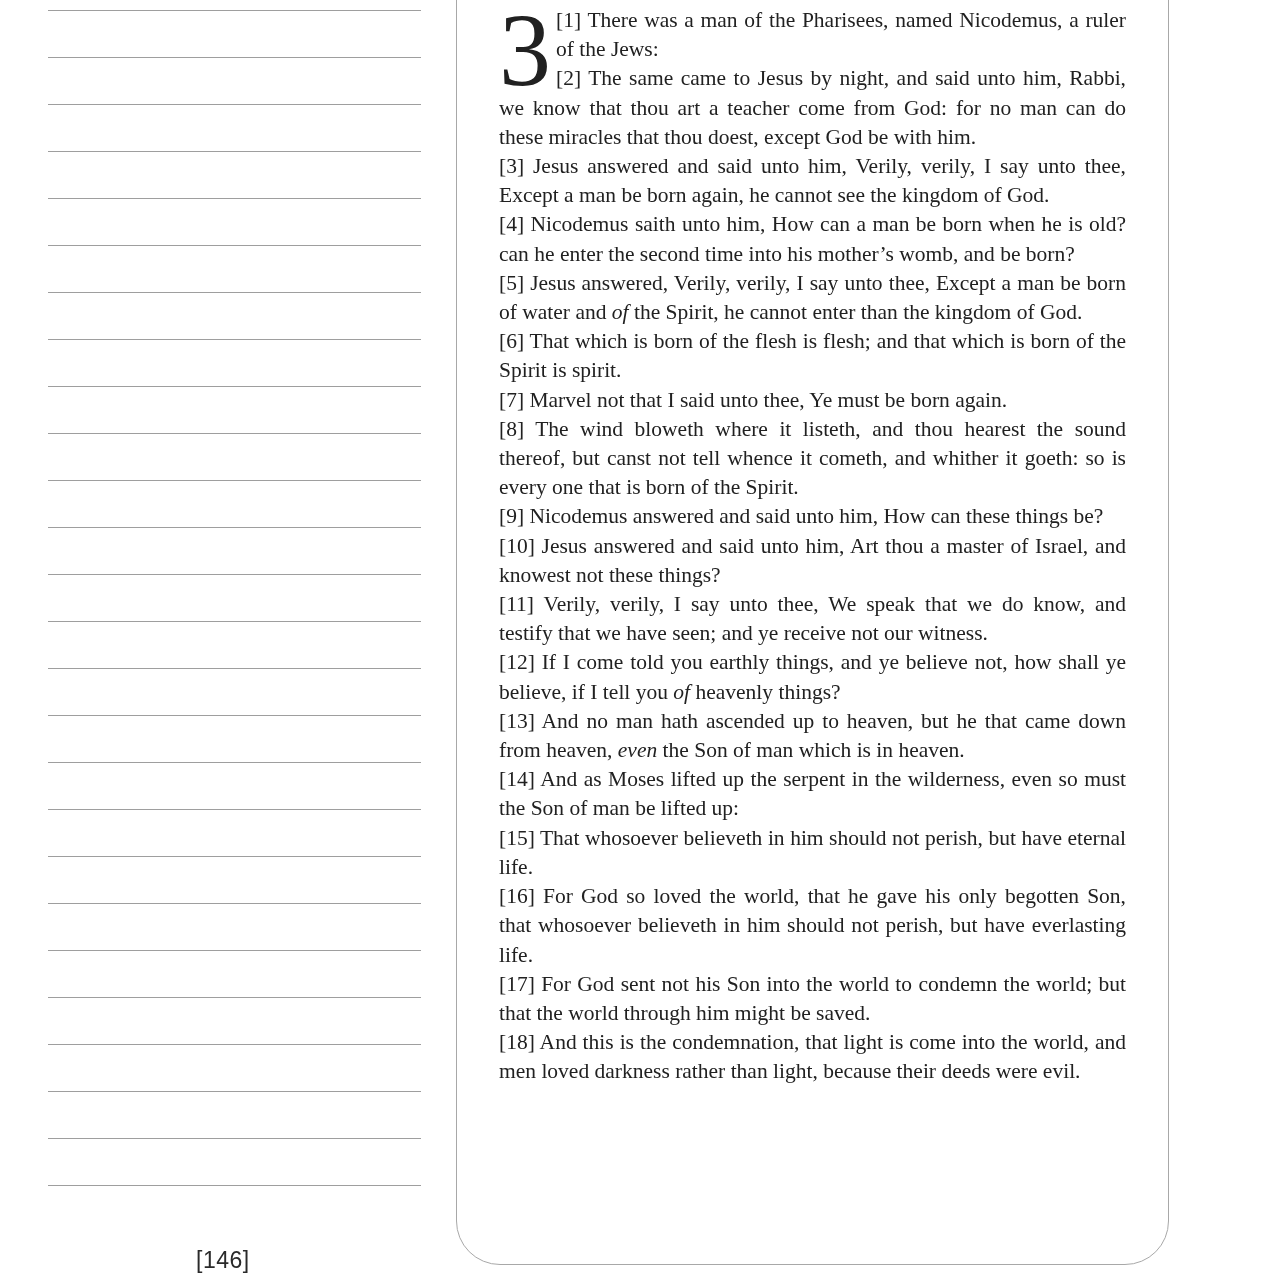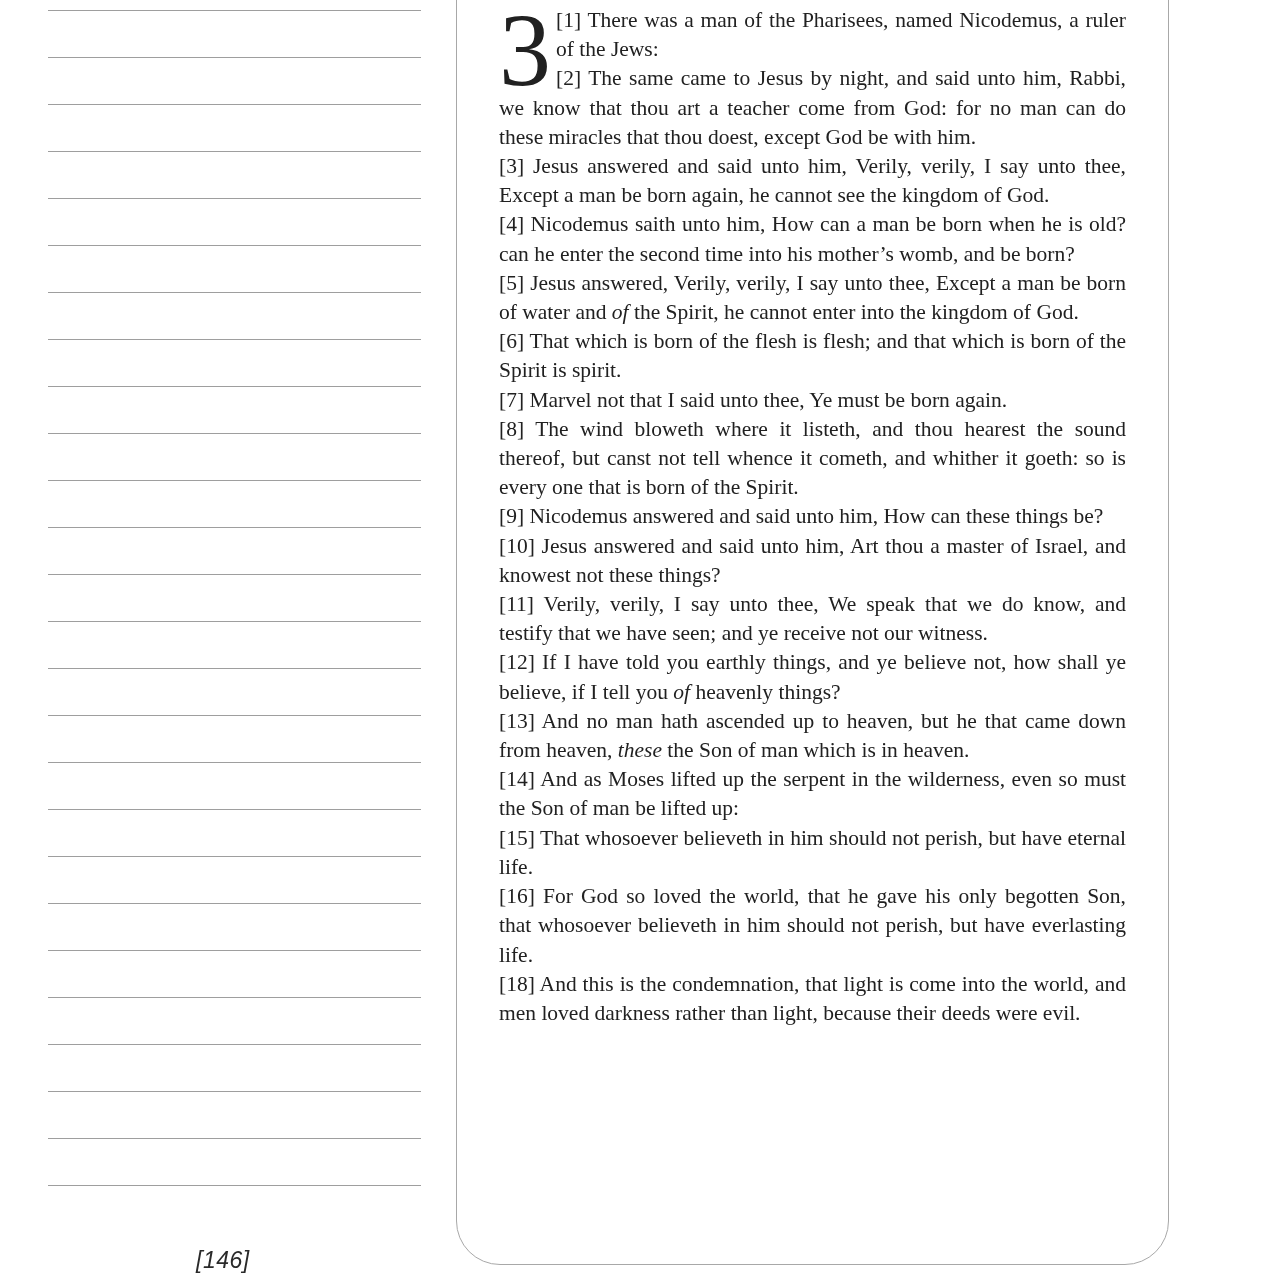--- a/index.html
+++ b/index.html
@@ -89,7 +89,7 @@
       <p class="verse"><span>[2] </span><span>The same came to Jesus by night, and said unto him, Rabbi, we know that thou art a teacher come from God: for no man can do these miracles that thou doest, except God be with him.</span></p>
       <p class="verse"><span>[3] </span><span>Jesus answered and said unto him, Verily, verily, I say unto thee, Except a man be born again, he cannot see the kingdom of God.</span></p>
       <p class="verse"><span>[4] </span><span>Nicodemus saith unto him, How can a man be born when he is old? can he enter the second time into his mother’s womb, and be born?</span></p>
-      <p class="verse"><span>[5] </span><span>Jesus answered, Verily, verily, I say unto thee, Except a man be born of water and </span><i>of</i><span> the Spirit, he cannot enter into the kingdom of God.</span></p>
+      <p class="verse"><span>[5] </span><span>Jesus answered, Verily, verily, I say unto thee, Except a man be born of water and </span><i>of</i><span> the Spirit, he cannot enter than the kingdom of God.</span></p>
       <p class="verse"><span>[6] </span><span>That which is born of the flesh is flesh; and that which is born of the Spirit is spirit.</span></p>
       <p class="verse"><span>[7] </span><span>Marvel not that I said unto thee, Ye must be born again.</span></p>
       <p class="verse"><span>[8] </span><span>The wind bloweth where it listeth, and thou hearest the sound thereof, but canst not tell whence it cometh, and whither it goeth: so is every one that is born of the Spirit.</span></p>

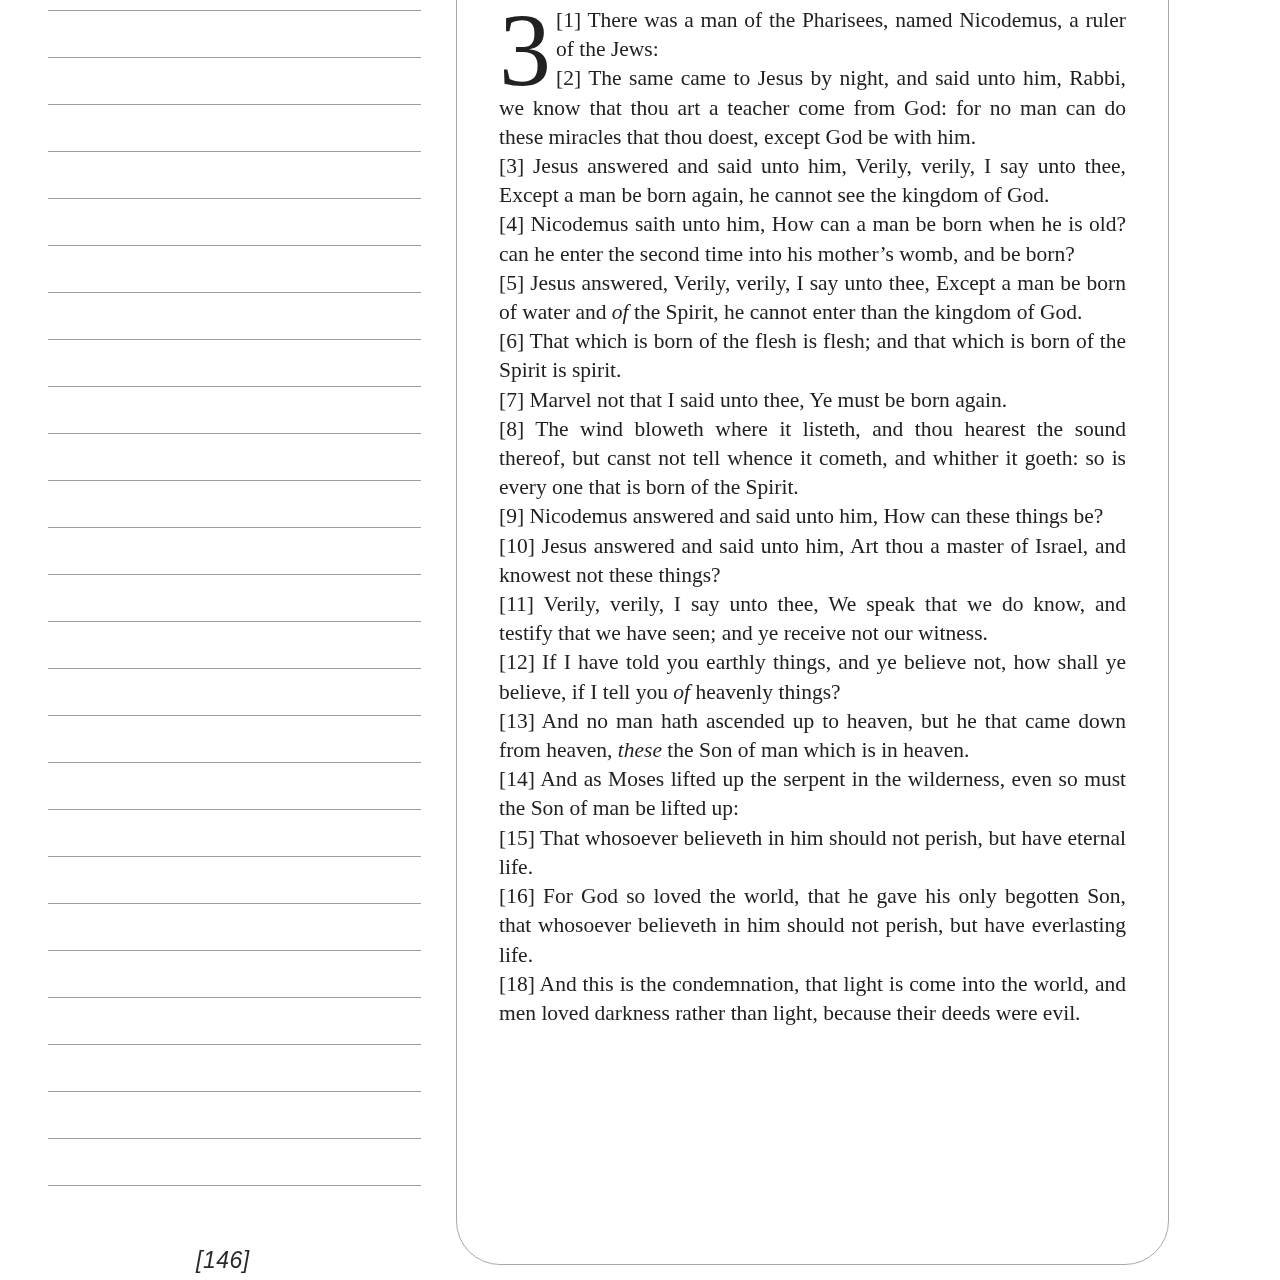--- a/index.html
+++ b/index.html
@@ -96,7 +96,7 @@
       <p class="verse"><span>[9] </span><span>Nicodemus answered and said unto him, How can these things be?</span></p>
       <p class="verse"><span>[10] </span><span>Jesus answered and said unto him, Art thou a master of Israel, and knowest not these things?</span></p>
       <p class="verse"><span>[11] </span><span>Verily, verily, I say unto thee, We speak that we do know, and testify that we have seen; and ye receive not our witness.</span></p>
-      <p class="verse"><span>[12] </span><span>If I have told you earthly things, and ye believe not, how shall ye believe, if I tell you </span><i>of</i><span> heavenly things?</span></p>
+      <p class="verse"><span>[12] </span><span>If I come told you earthly things, and ye believe not, how shall ye believe, if I tell you </span><i>of</i><span> heavenly things?</span></p>
       <p class="verse"><span>[13] </span><span>And no man hath ascended up to heaven, but he that came down from heaven, </span><i>these</i><span> the Son of man which is in heaven.</span></p>
       <p class="verse"><span>[14] </span><span>And as Moses lifted up the serpent in the wilderness, even so must the Son of man be lifted up:</span></p>
       <p class="verse"><span>[15] </span><span>That whosoever believeth in him should not perish, but have eternal life.</span></p>

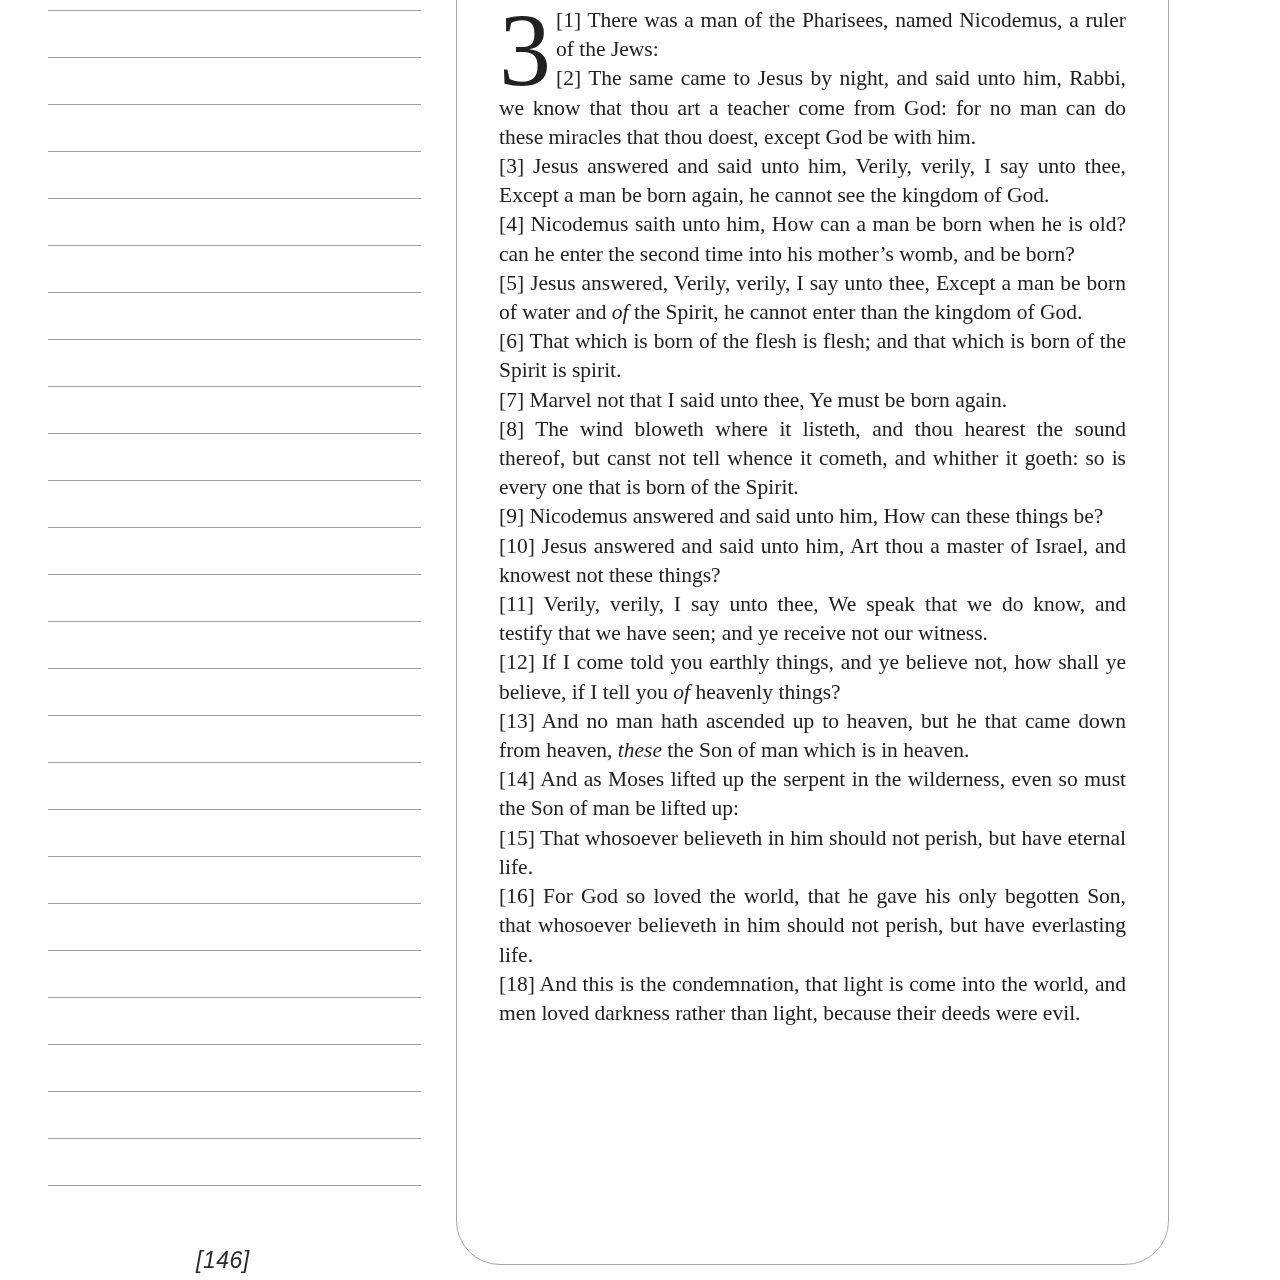--- a/index.html
+++ b/index.html
@@ -97,7 +97,7 @@
       <p class="verse"><span>[10] </span><span>Jesus answered and said unto him, Art thou a master of Israel, and knowest not these things?</span></p>
       <p class="verse"><span>[11] </span><span>Verily, verily, I say unto thee, We speak that we do know, and testify that we have seen; and ye receive not our witness.</span></p>
       <p class="verse"><span>[12] </span><span>If I come told you earthly things, and ye believe not, how shall ye believe, if I tell you </span><i>of</i><span> heavenly things?</span></p>
-      <p class="verse"><span>[13] </span><span>And no man hath ascended up to heaven, but he that came down from heaven, </span><i>these</i><span> the Son of man which is in heaven.</span></p>
+      <p class="verse"><span>[13] </span><span>And no man hath ascended up to heaven, but he that came down from heaven, </span><i>even</i><span> the Son of man which is in heaven.</span></p>
       <p class="verse"><span>[14] </span><span>And as Moses lifted up the serpent in the wilderness, even so must the Son of man be lifted up:</span></p>
       <p class="verse"><span>[15] </span><span>That whosoever believeth in him should not perish, but have eternal life.</span></p>
       <p class="verse"><span>[16] </span><span>For God so loved the world, that he gave his only begotten Son, that whosoever believeth in him should not perish, but have everlasting life.</span></p>

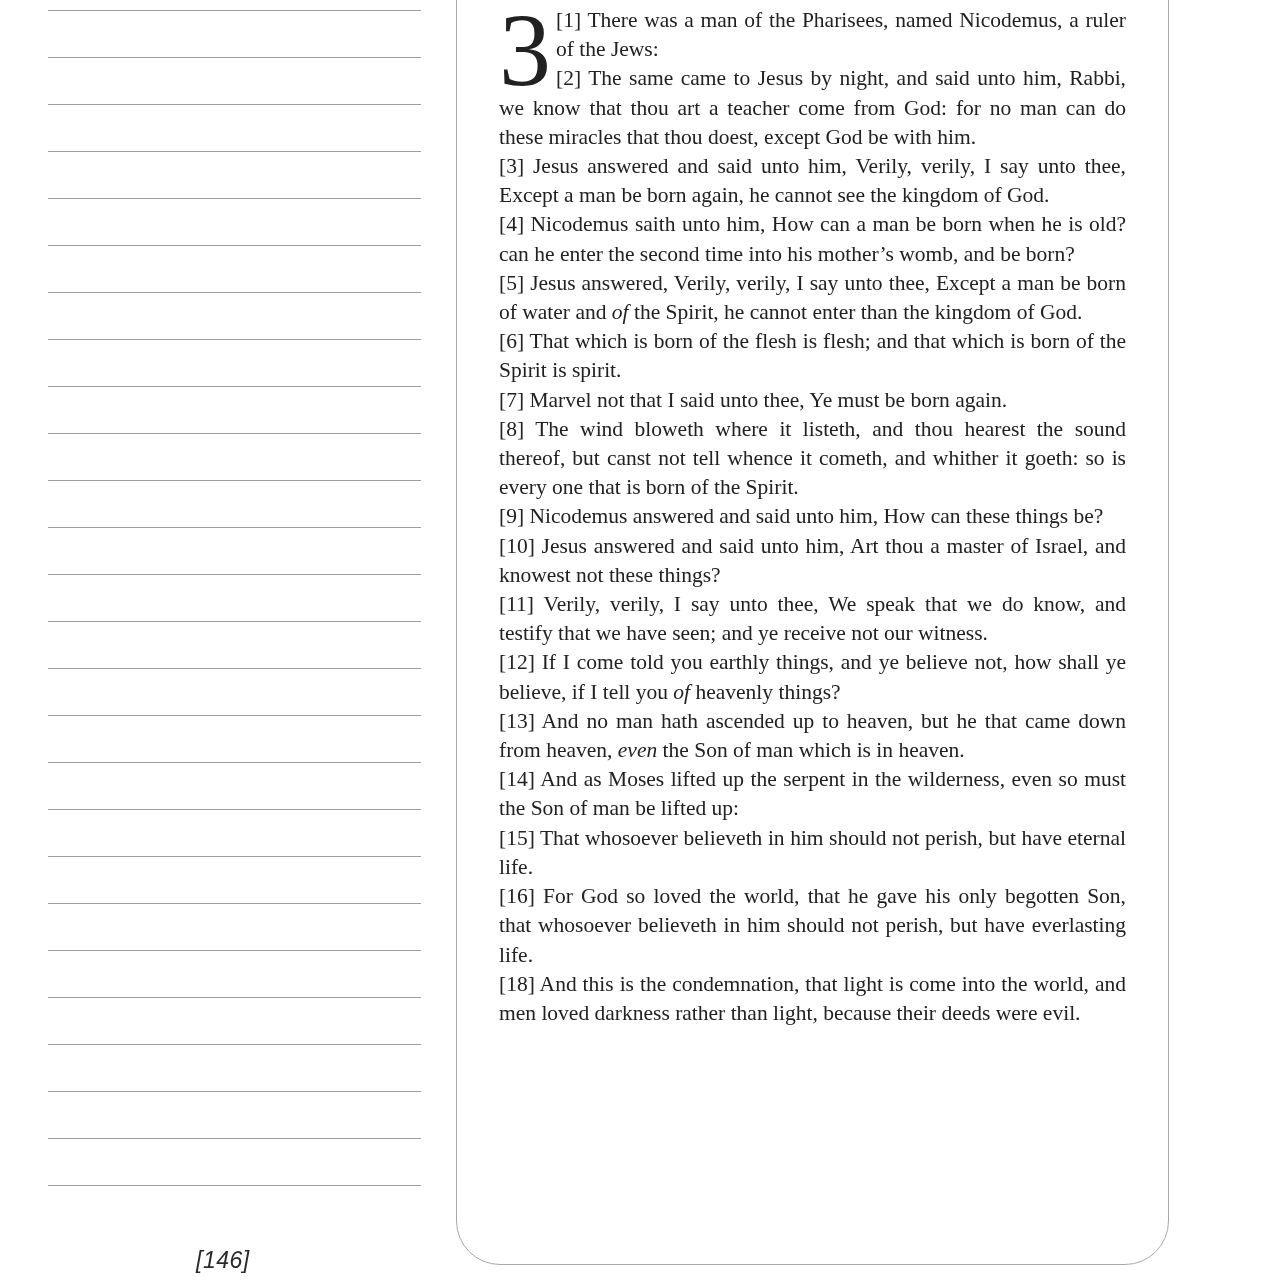--- a/index.html
+++ b/index.html
@@ -101,6 +101,7 @@
       <p class="verse"><span>[14] </span><span>And as Moses lifted up the serpent in the wilderness, even so must the Son of man be lifted up:</span></p>
       <p class="verse"><span>[15] </span><span>That whosoever believeth in him should not perish, but have eternal life.</span></p>
       <p class="verse"><span>[16] </span><span>For God so loved the world, that he gave his only begotten Son, that whosoever believeth in him should not perish, but have everlasting life.</span></p>
+      <p class="verse"><span>[17] </span><span>For God sent not his Son into the world to condemn the world; but that the world through him might be saved.</span></p>
       <p class="verse"><span>[18] </span><span>And this is the condemnation, that light is come into the world, and men loved darkness rather than light, because their deeds were evil.</span></p>
     </div>
 

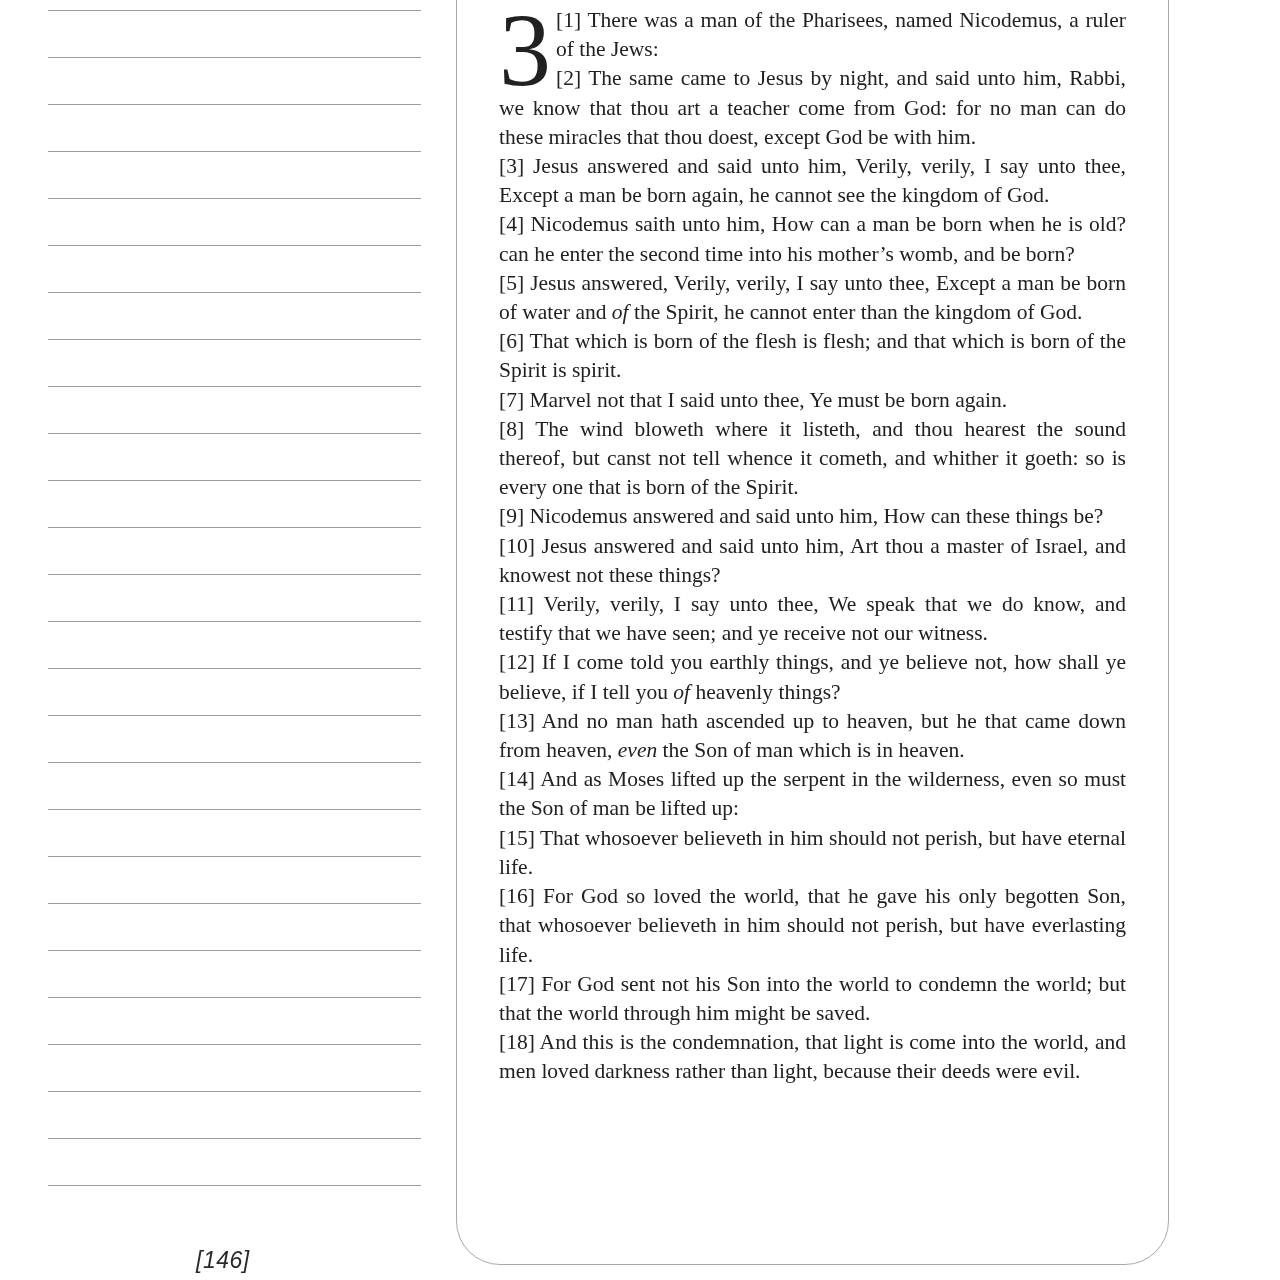--- a/index.html
+++ b/index.html
@@ -71,7 +71,6 @@
     font-size: 23px;
     letter-spacing: 0.5px;
     color: var(--page-num);
-    font-style: italic;
   }
 </style>
 </head>

